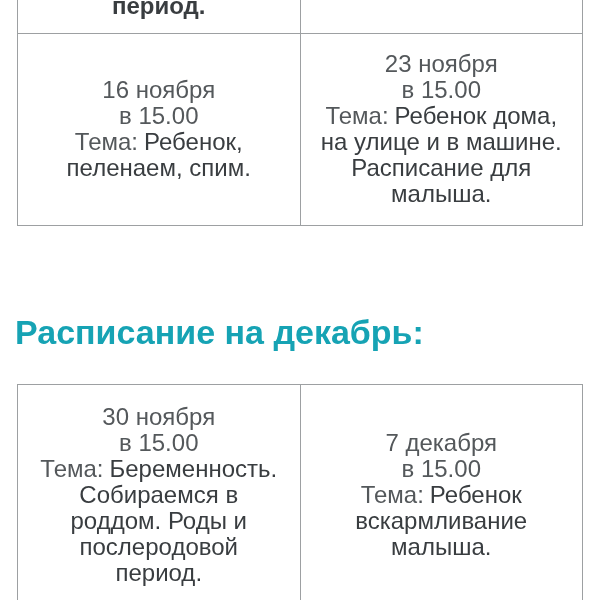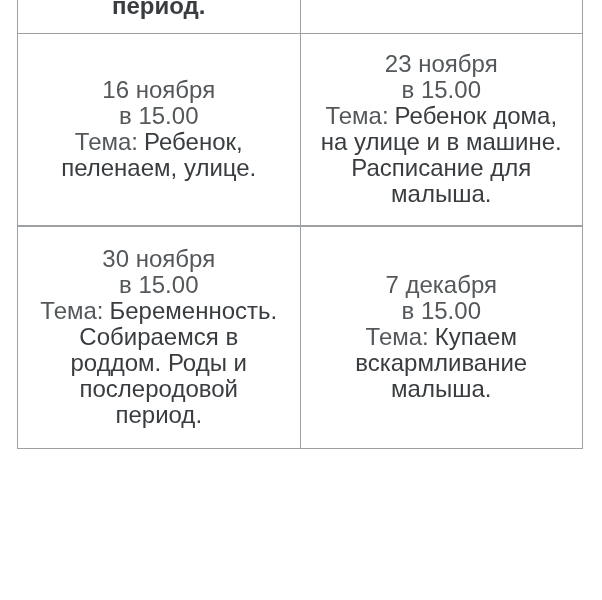--- a/index.html
+++ b/index.html
@@ -78,7 +78,7 @@
         <span class="line">16 ноября</span>
         <span class="line">в 15.00</span>
         <span class="line"><span class="label">Тема:</span><span class="bold">Ребенок,</span></span>
-        <span class="line bold">пеленаем, улице.</span>
+        <span class="line bold">пеленаем, спим.</span>
       </td>
       <td>
         <span class="line">23 ноября</span>

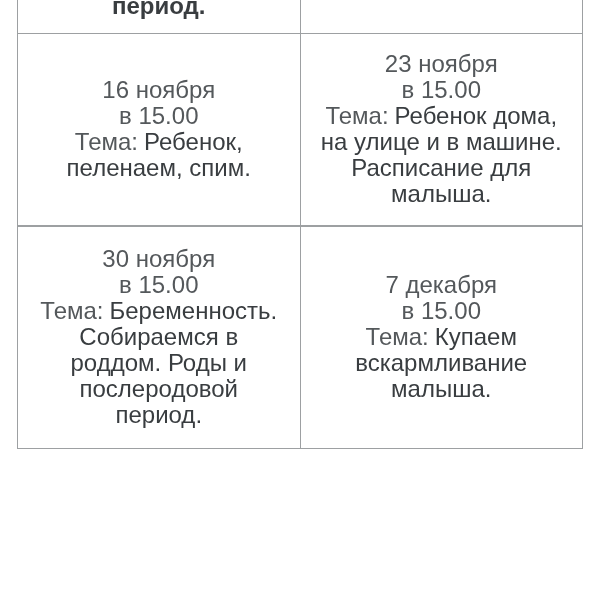--- a/index.html
+++ b/index.html
@@ -92,6 +92,7 @@
   </tbody>
     </table>
 
+  <h2 class="heading">Расписание на декабрь:</h2>
 
   <table class="sched sched-dec">
     <tbody>

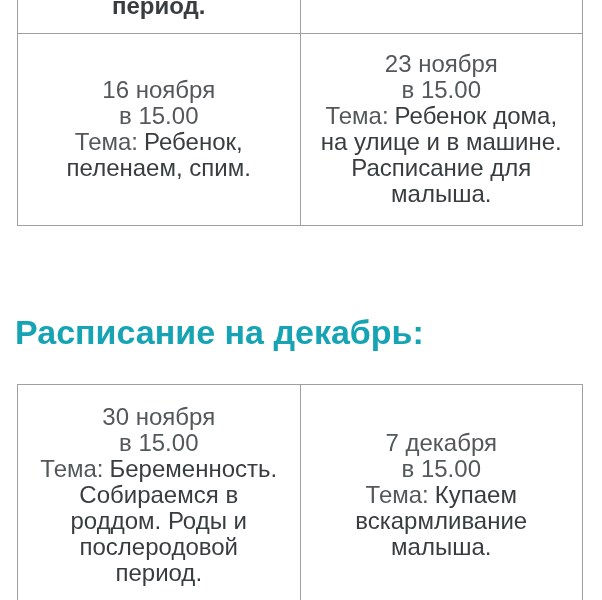--- a/index.html
+++ b/index.html
@@ -109,7 +109,7 @@
       <td>
         <span class="line">7 декабря</span>
         <span class="line">в 15.00</span>
-        <span class="line"><span class="label">Тема:</span><span class="bold">Купаем</span></span>
+        <span class="line"><span class="label">Тема:</span><span class="bold">Ребенок</span></span>
         <span class="line bold">вскармливание</span>
         <span class="line bold">малыша.</span>
       </td>

